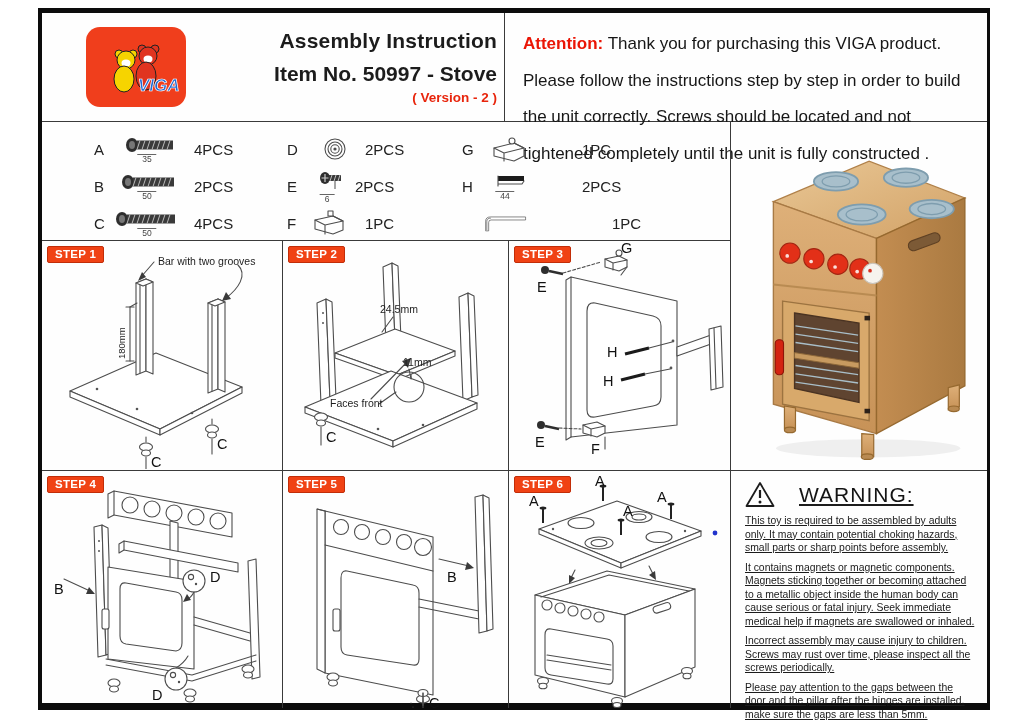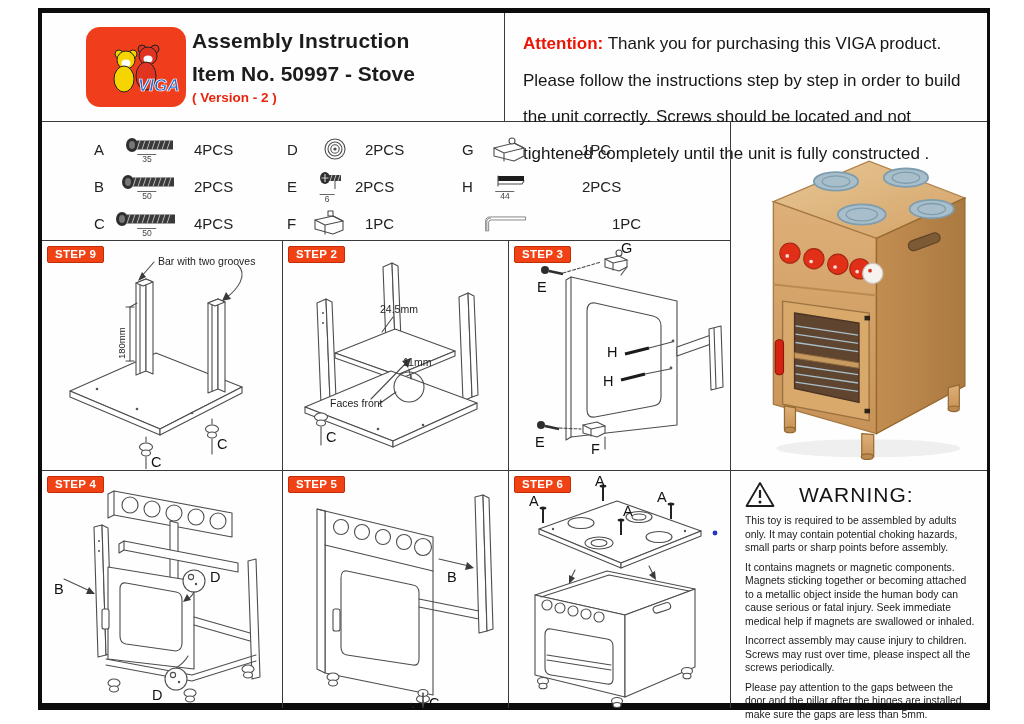--- a/index.html
+++ b/index.html
@@ -24,7 +24,7 @@
   .hdr-left  { left: 0; top: 0; width: 463px; height: 109px; }
   .hdr-right { left: 463px; top: 0; width: 482px; height: 109px; padding: 13px 16px 0 18px; }
   .logo { position: absolute; left: 44px; top: 14px; width: 100px; height: 74px; }
-  .titles { position: absolute; left: 150px; top: 16px; width: 305px; text-align: left; }
+  .titles { position: absolute; left: 150px; top: 16px; width: 305px; text-align: right; }
   .title1 { font-size: 21px; font-weight: bold; letter-spacing: .2px; }
   .title2 { font-size: 21px; font-weight: bold; margin-top: 9px; }
   .version { font-size: 13.5px; font-weight: bold; color: #e8250c; margin-top: 4px; }

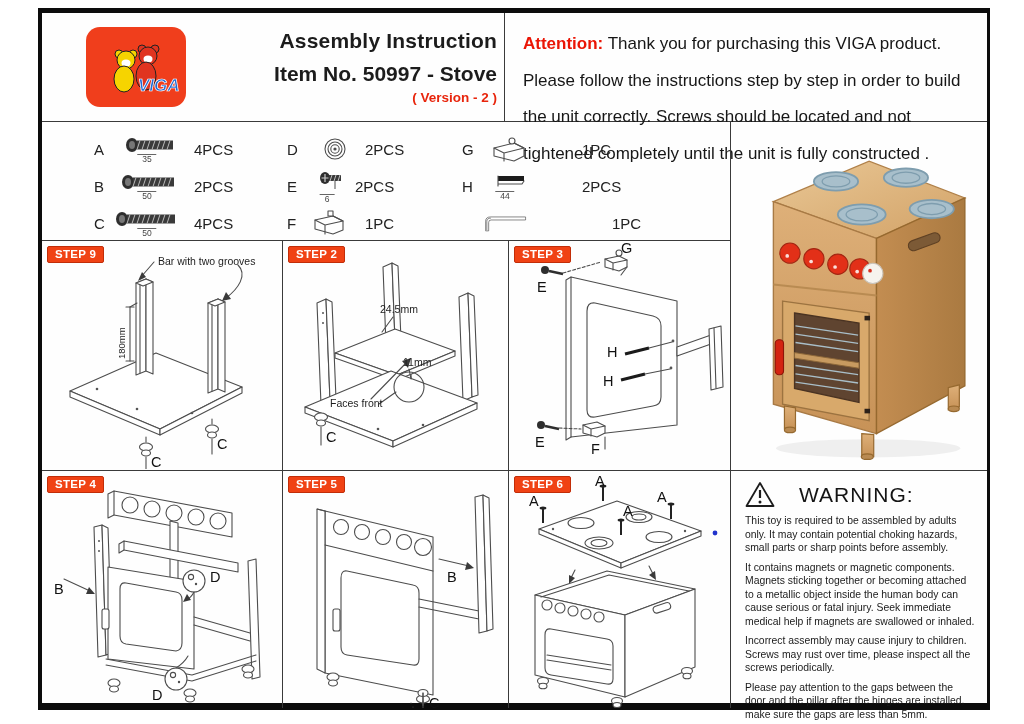--- a/index.html
+++ b/index.html
@@ -305,7 +305,7 @@
   </div>
 
   <div class="cell s1 br">
-    <span class="step-badge">STEP 9</span>
+    <span class="step-badge">STEP 1</span>
     <svg class="drawing" width="241" height="228" viewBox="0 0 241 228">
 
       <polygon points="28,150 114,112 200,146 118,188" class="lnf"></polygon>

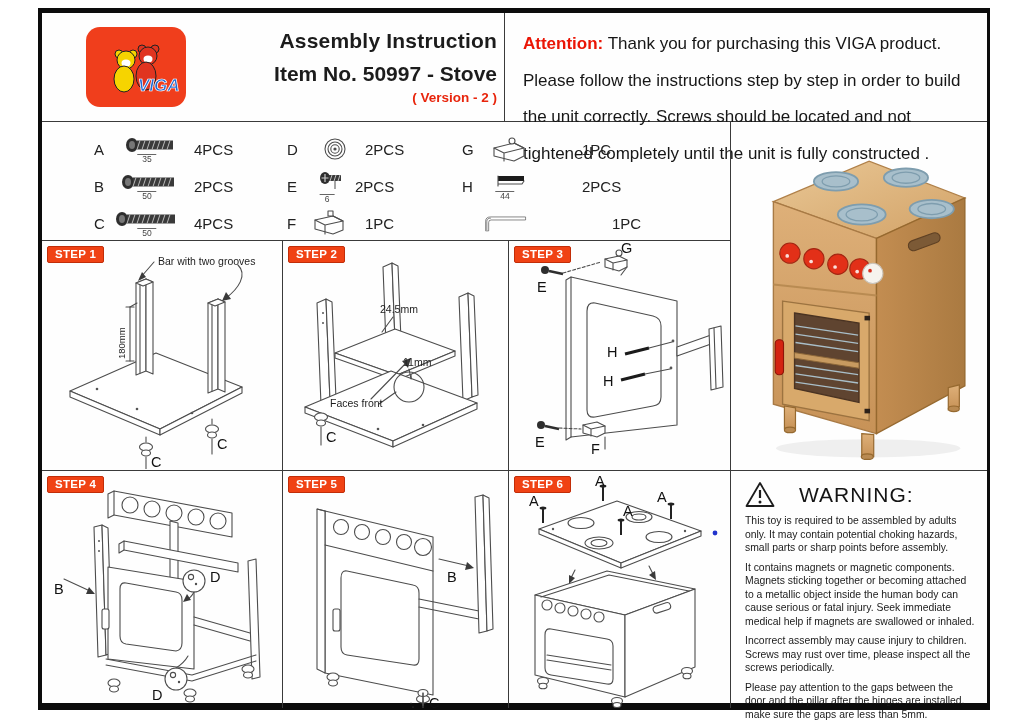--- a/index.html
+++ b/index.html
@@ -18,7 +18,7 @@
   .bl { border-left: 1.5px solid #3a3a3a; }
   .bb { border-bottom: 1.5px solid #3a3a3a; }
   .br { border-right: 1.5px solid #3a3a3a; }
-  .bt { border-top: 1.5px solid #3a3a3a; }
+  .bt { border-top: 1.5px solid #3a3a3a; text-decoration: underline; }
 
   
   .hdr-left  { left: 0; top: 0; width: 463px; height: 109px; }

